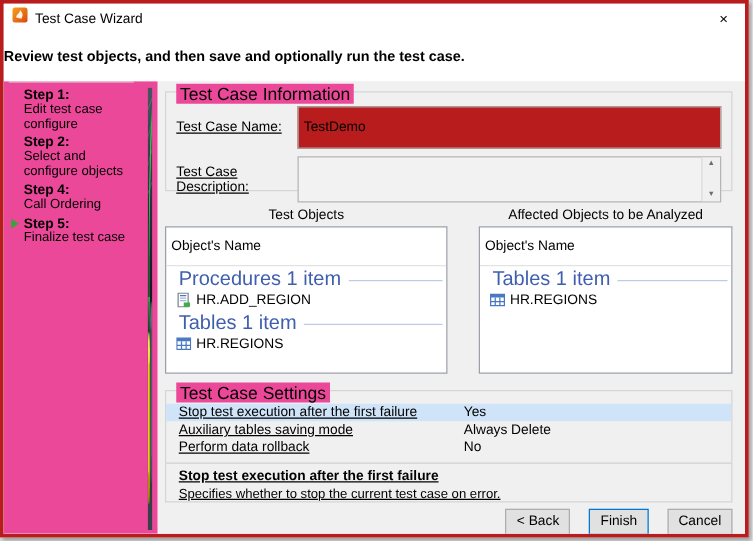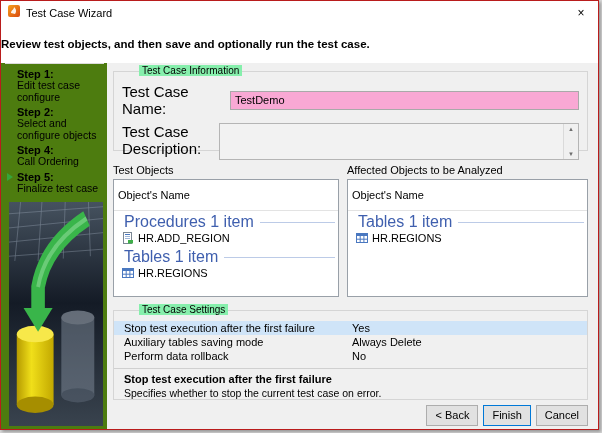--- a/index.html
+++ b/index.html
@@ -4,7 +4,7 @@
 <style>
   * { box-sizing: border-box; margin: 0; padding: 0; }
   html,body { width:602px; height:433px; background:#d9d9d9; font-family:"Liberation Sans", sans-serif; }
-  .dialog { width:599px; height:430px; background:#fff; border:1px solid #b91c1c; box-shadow:2px 2px 3px rgba(0,0,0,.3); display:flex; flex-direction:column; }
+  .dialog { width:599px; height:430px; background:#fff; border:3px solid #b91c1c; box-shadow:2px 2px 3px rgba(0,0,0,.3); display:flex; flex-direction:column; }
 
   
   .titlebar { height:23px; background:#fff; display:flex; align-items:center; padding-left:6px; flex:0 0 auto; }

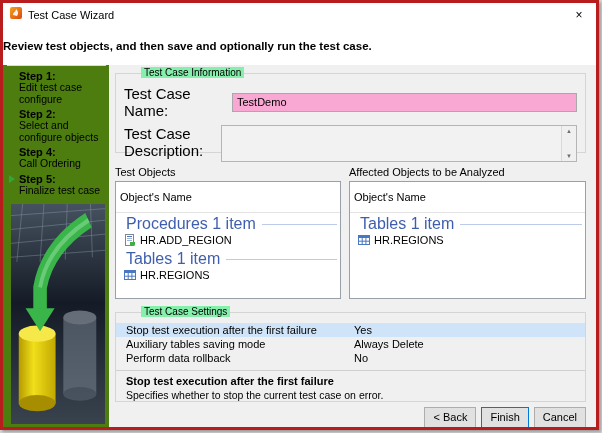--- a/index.html
+++ b/index.html
@@ -19,7 +19,7 @@
   .body { flex:1; display:flex; background:#f0f0f0; overflow:hidden; }
 
   
-  .sidebar { width:106px; background:#4d7c0f; display:flex; flex-direction:column; flex:0 0 auto; }
+  .sidebar { width:123px; background:#ec4899; display:flex; flex-direction:row; flex:0 0 auto; }
   .steps { margin:0 3px 0 4px; border-top:1px solid #dcdcdc; padding:4px 0 0 12px; position:relative; }
   .step { margin-bottom:3px; }
   .step-label { font-weight:bold; font-size:11px; line-height:12px; position:relative; color:#000; }

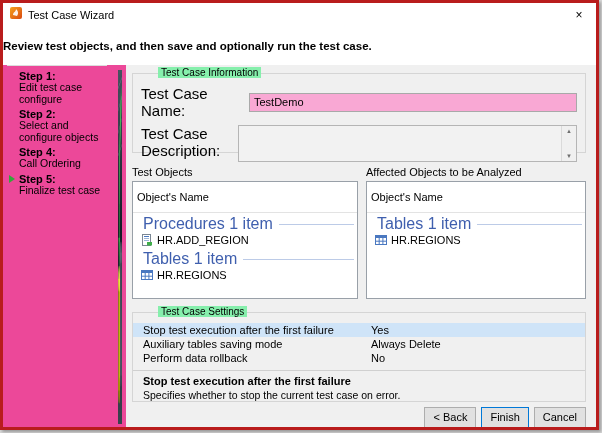--- a/index.html
+++ b/index.html
@@ -34,7 +34,7 @@
   .main { flex:1; padding:8px 10px 0 6px; }
 
   .groupbox { position:relative; border:1px solid #d5d5d5; background:#f0f0f0; }
-  .group-title { position:absolute; top:-7px; left:8px; background:#86efac; padding:0 3px; font-size:10px; color:#000;margin-left:17px; }
+  .group-title { position:absolute; top:-7px; left:8px; background:#ec4899; padding:0 3px; font-size:14px; color:#000; }
 
   .info-group { height:80px; padding:11px 8px 6px; }
   .form-row { display:flex; align-items:center; margin-bottom:6px; }

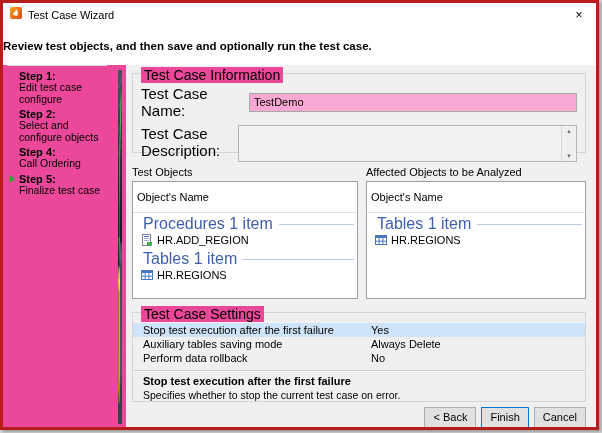--- a/index.html
+++ b/index.html
@@ -39,7 +39,7 @@
   .info-group { height:80px; padding:11px 8px 6px; }
   .form-row { display:flex; align-items:center; margin-bottom:6px; }
   .form-row.top { align-items:flex-start; }
-  .form-label { width:97px; font-size:15px; color:#000; flex:0 0 auto; }
+  .form-label { width:97px; font-size:11px; color:#000; flex:0 0 auto;text-decoration:underline; }
   .text-input { flex:1; height:19px; border:1px solid #a9a9a9; background:#f9a8d4; font:11px "Liberation Sans", sans-serif; padding:0 4px; color:#000; outline:none;margin-left:11px; }
   .desc-box { flex:1; height:37px; border:1px solid #b5b5b5; background:#f2f2f2; display:flex; }
   .desc-input { flex:1; border:none; background:transparent; resize:none; outline:none; font:11px "Liberation Sans", sans-serif; }

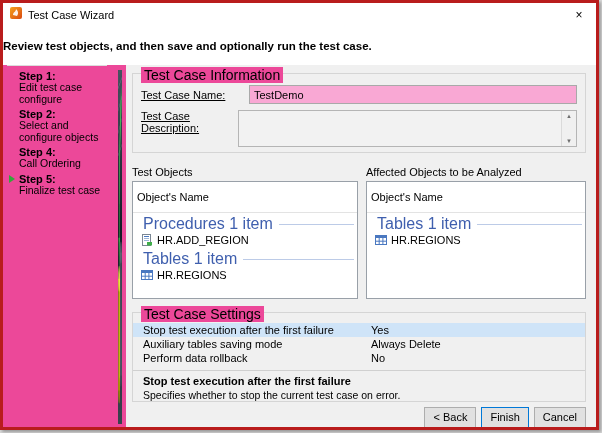--- a/index.html
+++ b/index.html
@@ -40,7 +40,7 @@
   .form-row { display:flex; align-items:center; margin-bottom:6px; }
   .form-row.top { align-items:flex-start; }
   .form-label { width:97px; font-size:11px; color:#000; flex:0 0 auto;text-decoration:underline; }
-  .text-input { flex:1; height:19px; border:1px solid #a9a9a9; background:#f9a8d4; font:11px "Liberation Sans", sans-serif; padding:0 4px; color:#000; outline:none;margin-left:11px; }
+  .text-input { flex:1; height:34px; border:1px solid #a9a9a9; background:#b91c1c; font:11px "Liberation Sans", sans-serif; padding:0 4px; color:#000; outline:none; }
   .desc-box { flex:1; height:37px; border:1px solid #b5b5b5; background:#f2f2f2; display:flex; }
   .desc-input { flex:1; border:none; background:transparent; resize:none; outline:none; font:11px "Liberation Sans", sans-serif; }
   .vscroll { width:15px; background:#f0f0f0; border-left:1px solid #dadada; display:flex; flex-direction:column; justify-content:space-between; align-items:center; font-size:6px; color:#6e6e6e; padding:2px 0; }

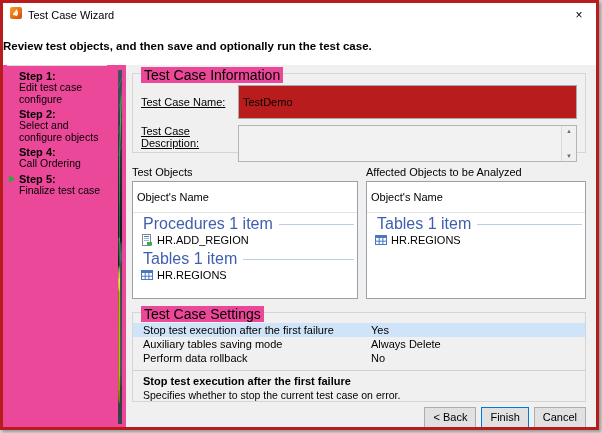--- a/index.html
+++ b/index.html
@@ -38,7 +38,7 @@
 
   .info-group { height:80px; padding:11px 8px 6px; }
   .form-row { display:flex; align-items:center; margin-bottom:6px; }
-  .form-row.top { align-items:flex-start; }
+  .form-row.top { align-items:center; }
   .form-label { width:97px; font-size:11px; color:#000; flex:0 0 auto;text-decoration:underline; }
   .text-input { flex:1; height:34px; border:1px solid #a9a9a9; background:#b91c1c; font:11px "Liberation Sans", sans-serif; padding:0 4px; color:#000; outline:none; }
   .desc-box { flex:1; height:37px; border:1px solid #b5b5b5; background:#f2f2f2; display:flex; }

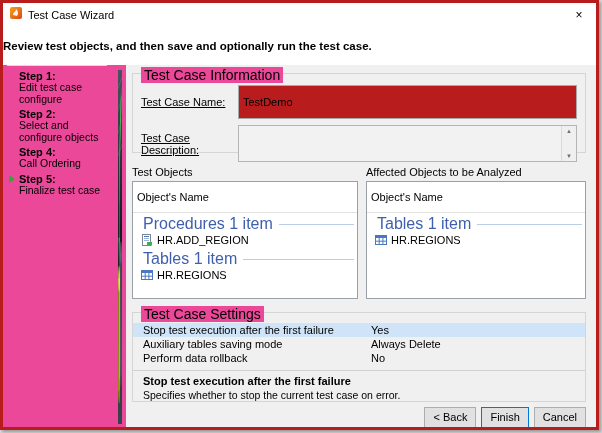--- a/index.html
+++ b/index.html
@@ -45,7 +45,7 @@
   .desc-input { flex:1; border:none; background:transparent; resize:none; outline:none; font:11px "Liberation Sans", sans-serif; }
   .vscroll { width:15px; background:#f0f0f0; border-left:1px solid #dadada; display:flex; flex-direction:column; justify-content:space-between; align-items:center; font-size:6px; color:#6e6e6e; padding:2px 0; }
 
-  .panels { display:flex; gap:8px; margin-top:13px; }
+  .panels { display:flex; gap:25px; margin-top:13px;text-align:center; }
   .panel-left { width:226px; flex:0 0 auto; }
   .panel-right { flex:1; }
   .panel-title { font-size:11px; color:#000; margin-bottom:3px; }

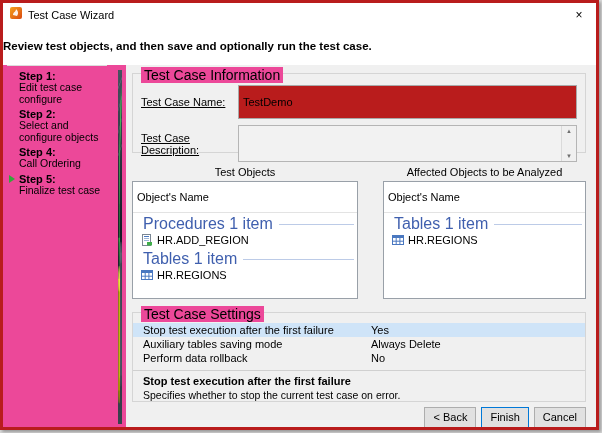--- a/index.html
+++ b/index.html
@@ -56,7 +56,7 @@
   .list-item { display:flex; align-items:center; height:17px; padding-left:8px; font-size:11px; color:#000; gap:4px; }
   .icon svg { display:block; }
 
-  .settings-group { margin-top:13px; height:90px; padding:10px 0 4px; }
+  .settings-group { margin-top:13px; height:90px; padding:10px 0 4px;text-decoration:underline; }
   .s-row { position:relative; height:14px; font-size:11px; display:flex; align-items:center; color:#000; }
   .s-row.sel { background:#cfe4f8; }
   .s-name { padding-left:10px; }

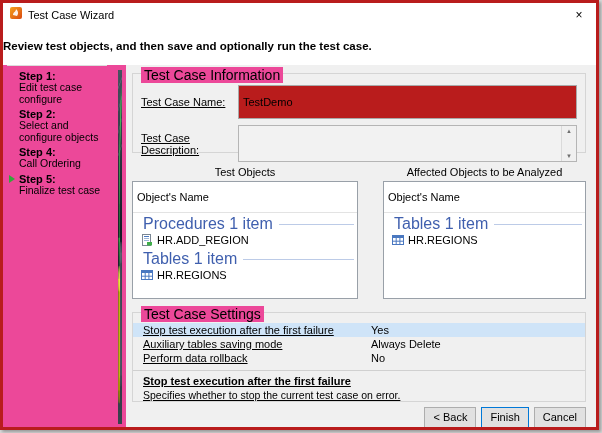--- a/index.html
+++ b/index.html
@@ -65,7 +65,7 @@
   .detail-title { font-weight:bold; font-size:11px; color:#000; }
   .detail-desc { font-size:10.5px; color:#000; margin-top:2px; }
 
-  .footer { height:30px; display:flex; justify-content:flex-end; align-items:center; gap:5px; padding-right:10px; flex:0 0 auto; }
+  .footer { height:30px; display:flex; justify-content:flex-end; align-items:center; gap:15px; padding-right:10px; flex:0 0 auto; }
   .btn { min-width:46px; height:21px; background:#e1e1e1; border:1px solid #adadad; font:11px "Liberation Sans", sans-serif; color:#000; padding:0 8px; }
   .btn.default { border:1px solid #0078d7; }
 </style>

